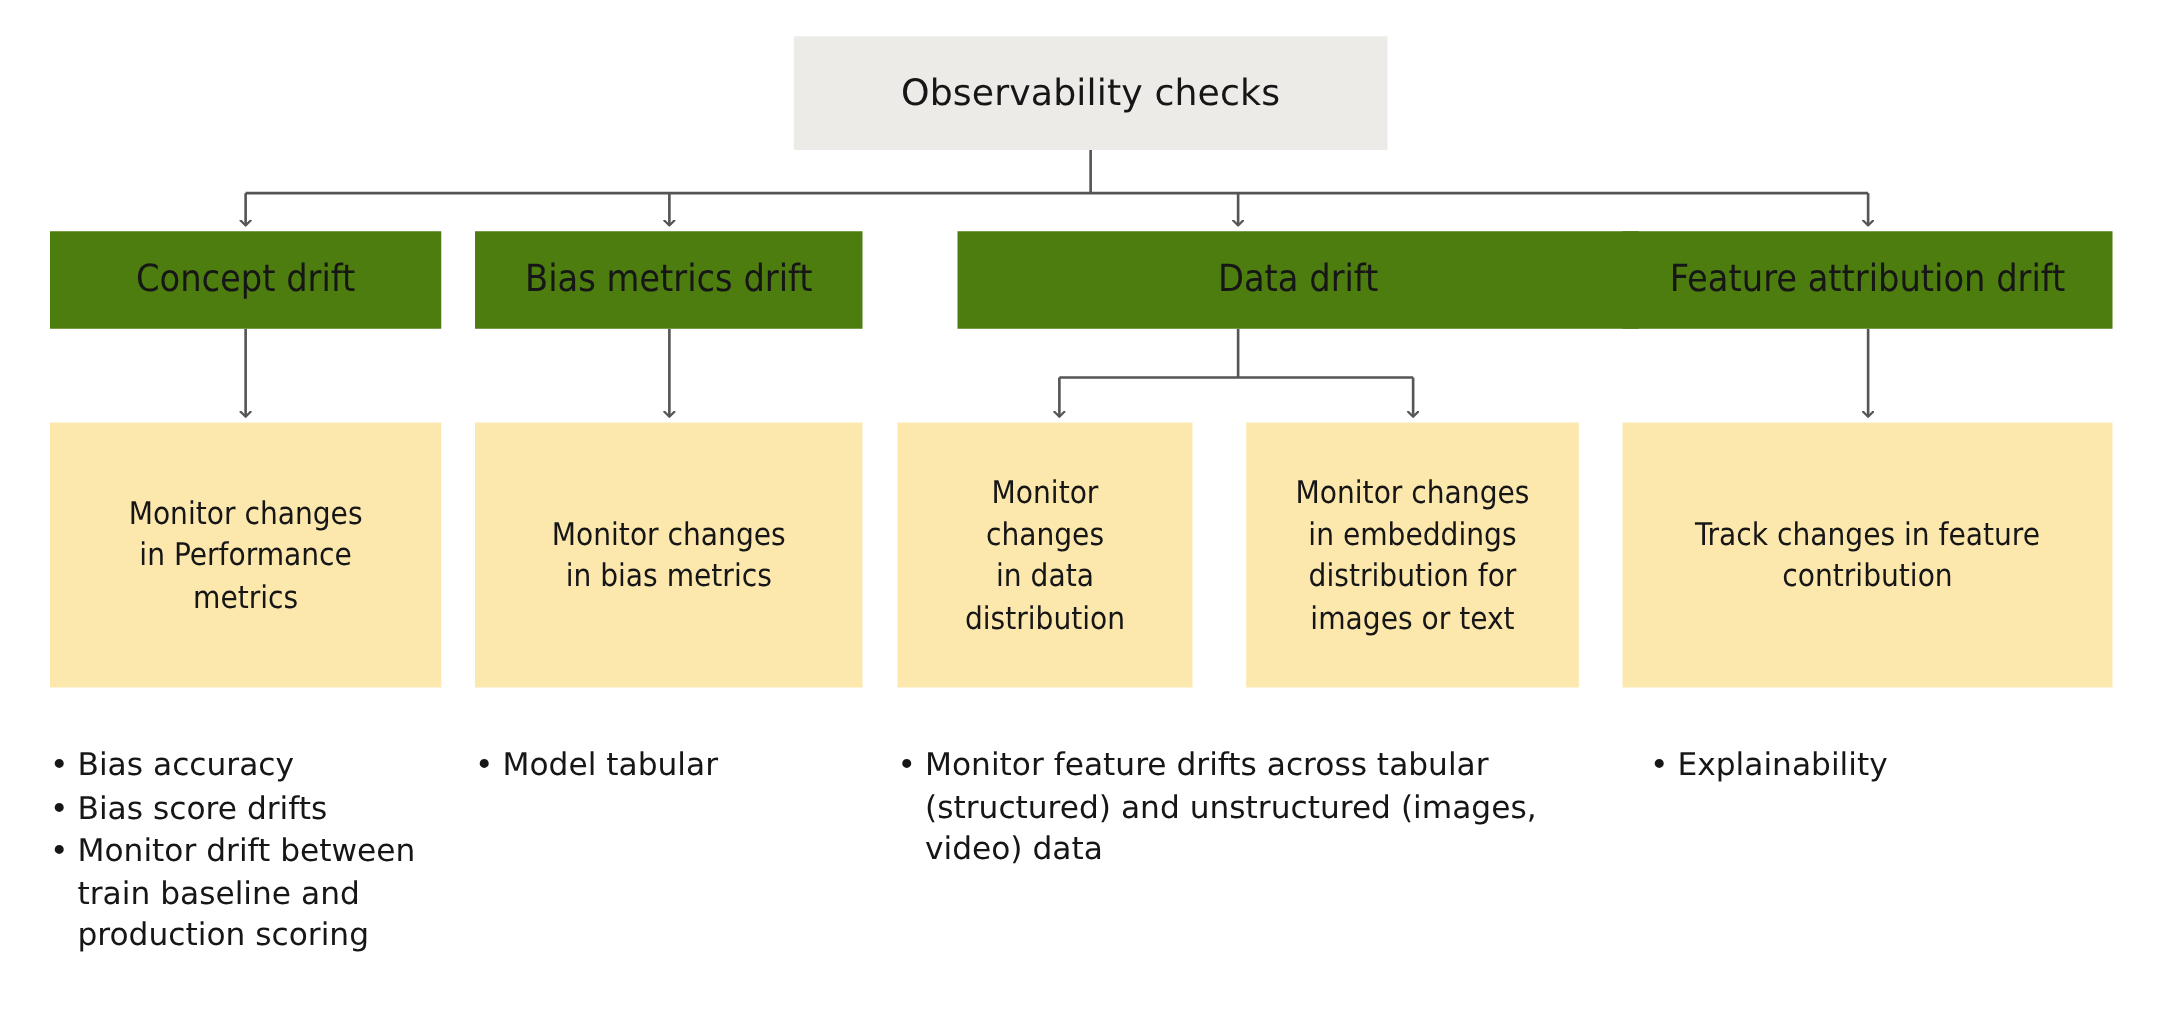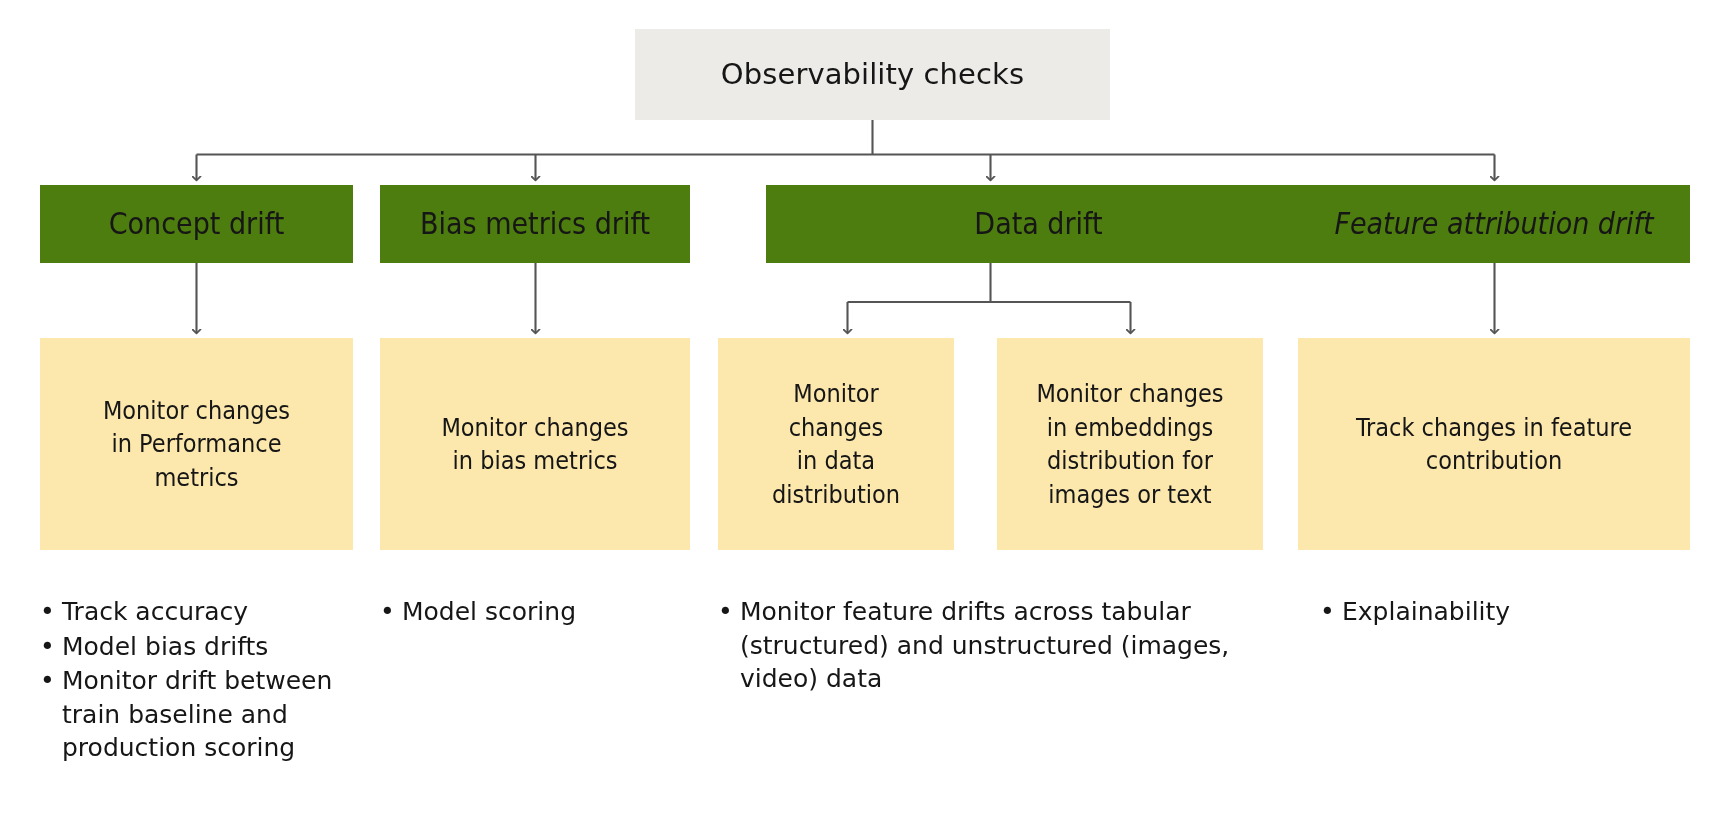--- a/index.html
+++ b/index.html
@@ -79,7 +79,7 @@
   .l1-c0 { left: 40px;   width: 313px; }
   .l1-c1 { left: 380px;  width: 310px; }
   .l1-c2 { left: 718px;  width: 545px; margin-left: 48px; }
-  .l1-c3 { left: 1298px; width: 392px; font-style: italic; }
+  .l1-c3 { left: 1298px; width: 392px; }
 
   
   .l2-box {

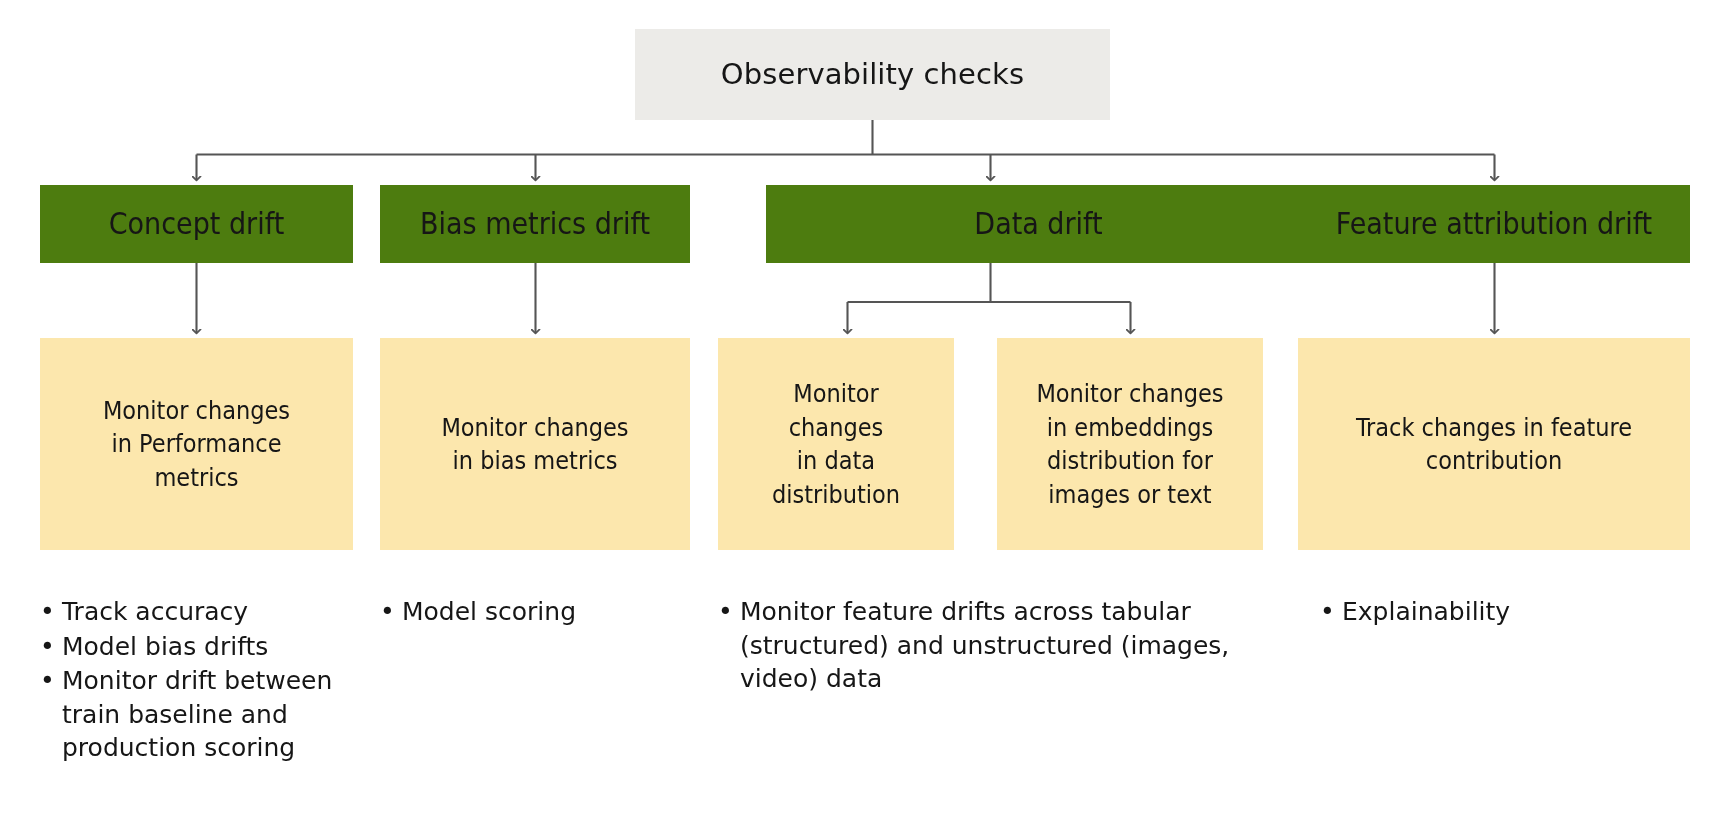--- a/index.html
+++ b/index.html
@@ -226,7 +226,7 @@
   <div class="bullets b-c0">
     <div class="bullet-row">
       <span class="bullet-dot">•</span>
-      <span class="bullet-text">Track accuracy</span>
+      <span class="bullet-text">Bias accuracy</span>
     </div>
     <div class="bullet-row">
       <span class="bullet-dot">•</span>

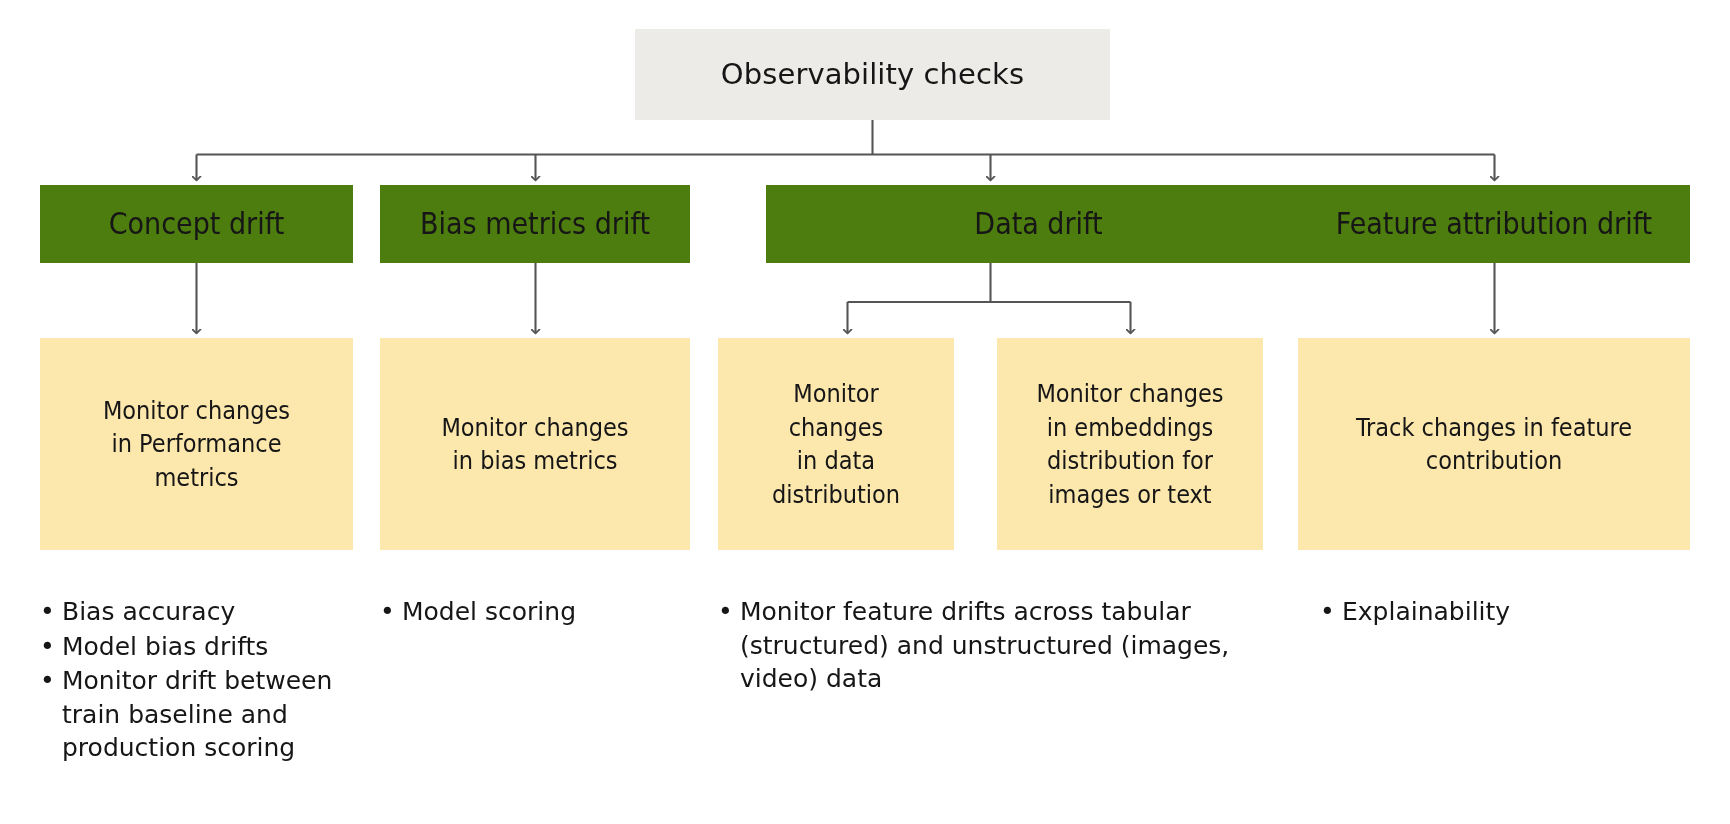--- a/index.html
+++ b/index.html
@@ -241,7 +241,7 @@
   <div class="bullets b-c1">
     <div class="bullet-row">
       <span class="bullet-dot">•</span>
-      <span class="bullet-text">Model scoring</span>
+      <span class="bullet-text">Model tabular</span>
     </div>
   </div>
 

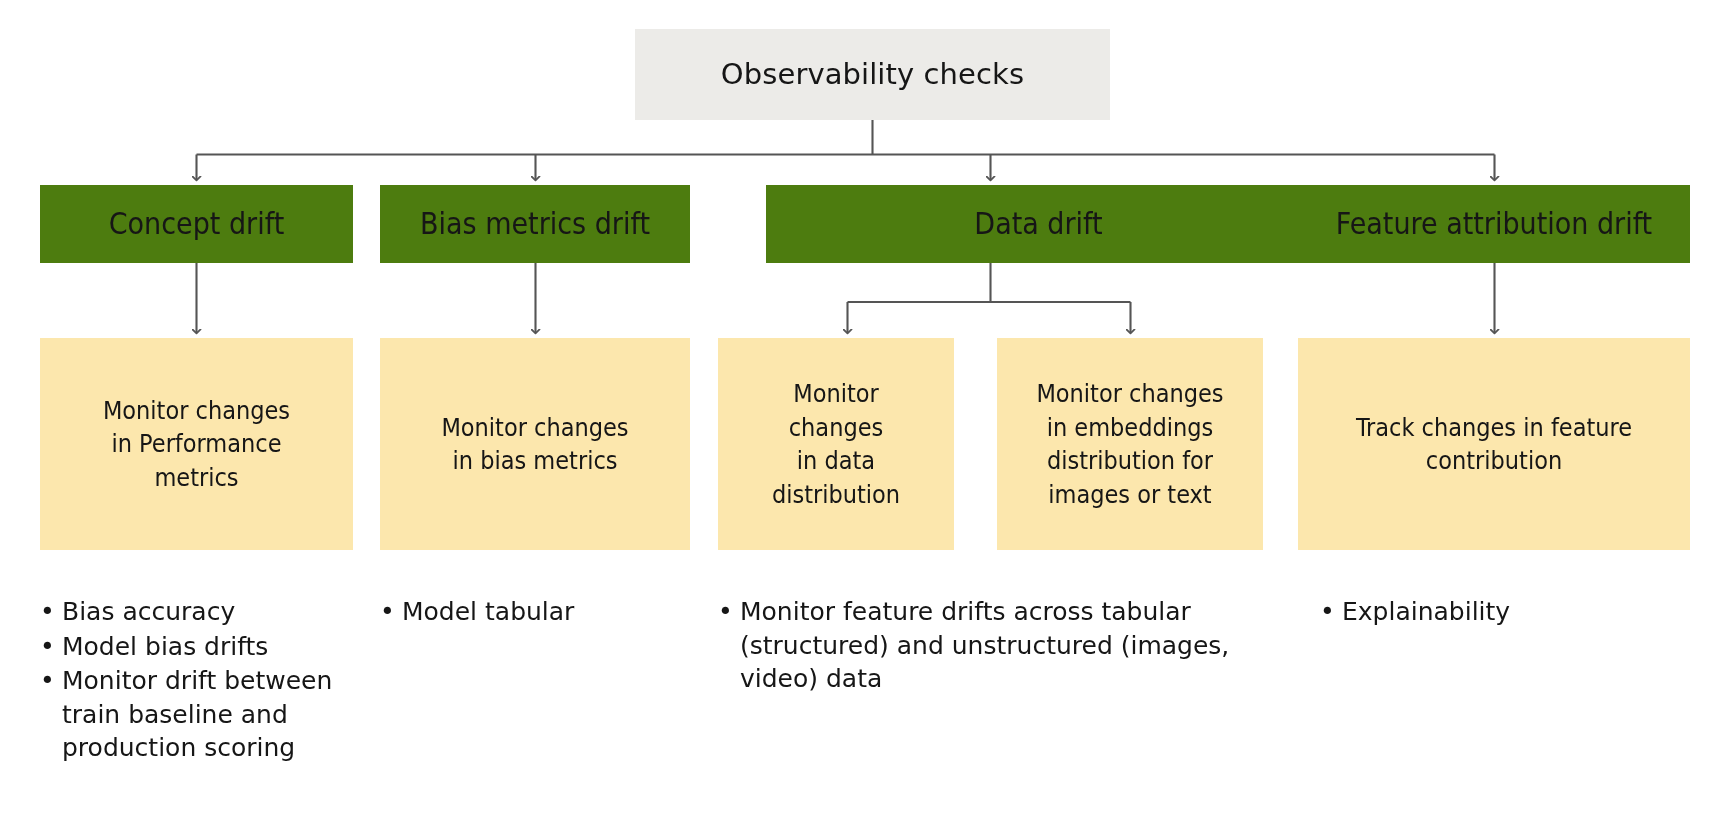--- a/index.html
+++ b/index.html
@@ -230,7 +230,7 @@
     </div>
     <div class="bullet-row">
       <span class="bullet-dot">•</span>
-      <span class="bullet-text">Model bias drifts</span>
+      <span class="bullet-text">Bias score drifts</span>
     </div>
     <div class="bullet-row">
       <span class="bullet-dot">•</span>

